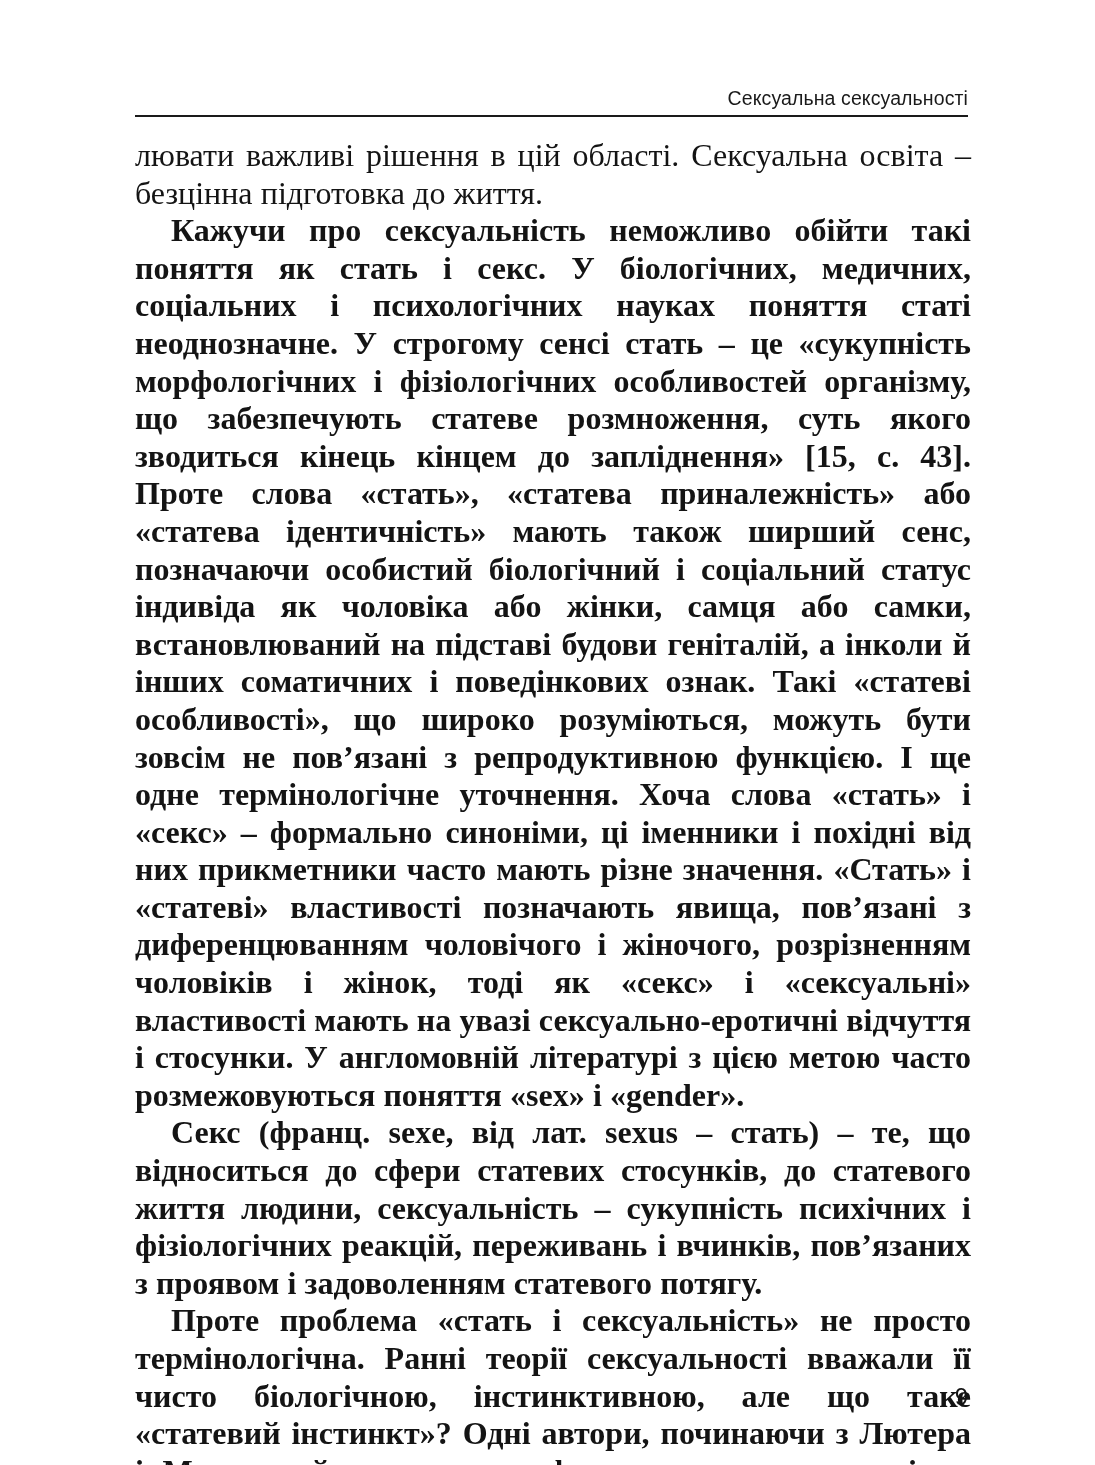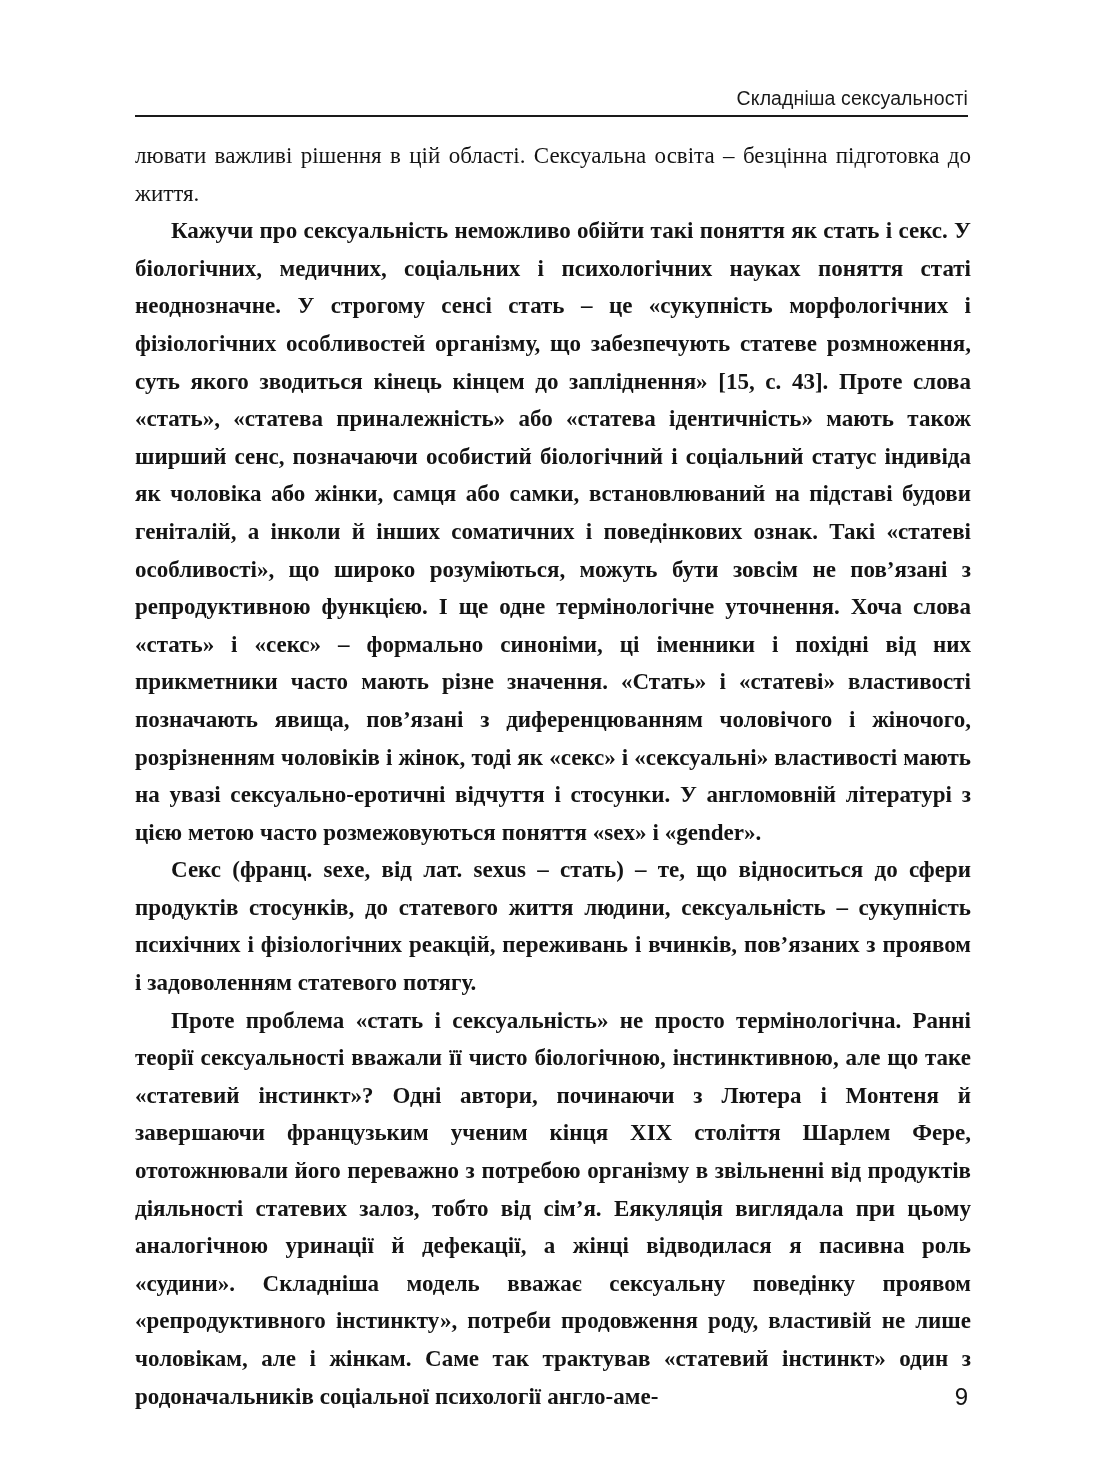--- a/index.html
+++ b/index.html
@@ -99,7 +99,7 @@
 <div class="page">
 
   <div class="running-head">
-    <span class="running-head-text">Складніша сексуальності</span>
+    <span class="running-head-text">Сексуальна сексуальності</span>
   </div>
 
   <div class="head-rule"></div>

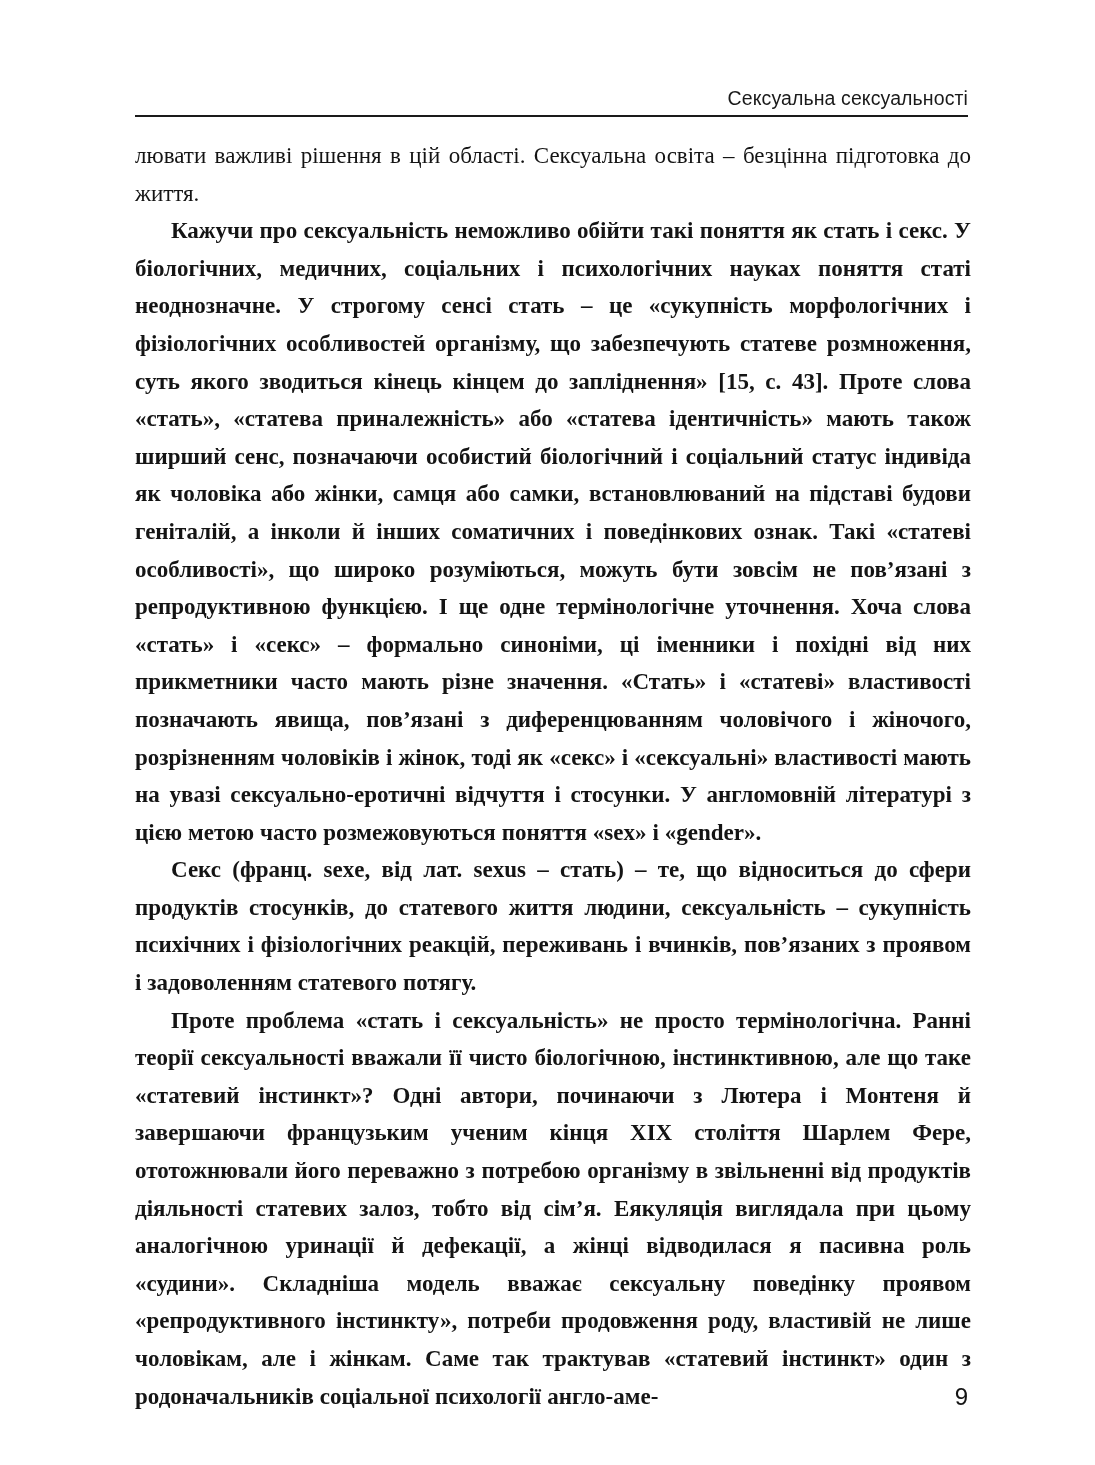--- a/index.html
+++ b/index.html
@@ -62,7 +62,7 @@
 
   .para {
     margin: 0;
-    font-size: 23px;
+    font-size: 32px;
     line-height: 37.6px;
     text-align: justify;
     text-justify: inter-word;

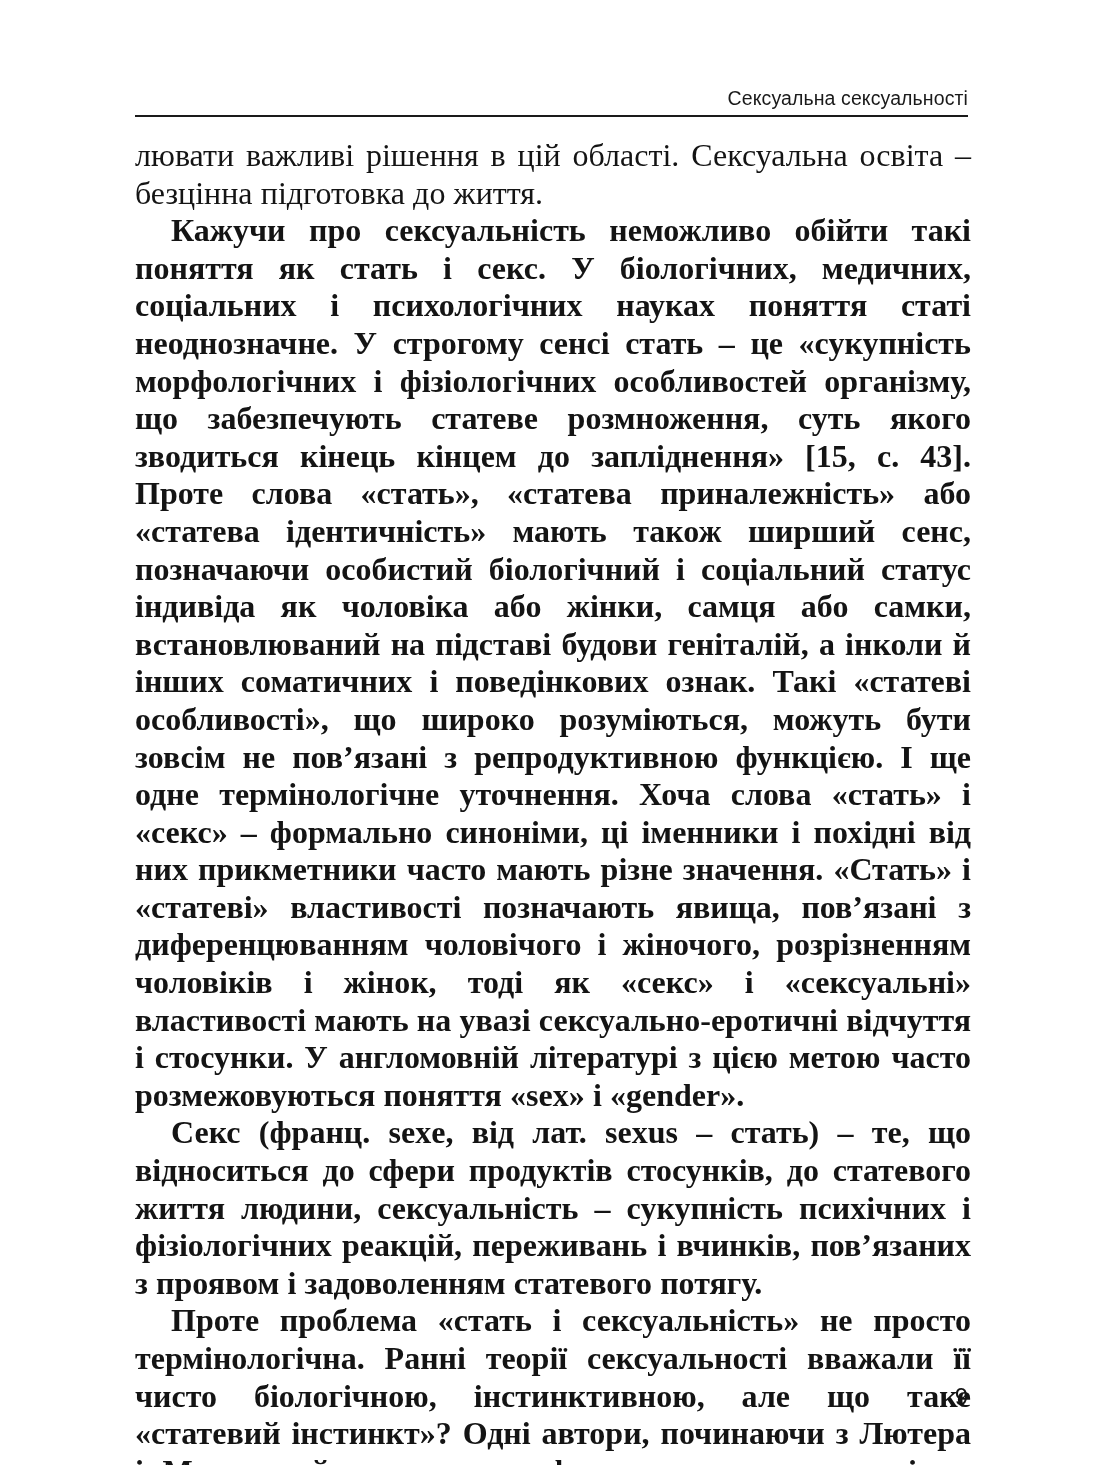--- a/index.html
+++ b/index.html
@@ -107,7 +107,7 @@
   <div class="text-column">
     <p class="para noindent">лювати важливі рішення в цій області. Сексуальна освіта – безцінна підготовка до життя.</p>
     <p class="para indent">Кажучи про сексуальність неможливо обійти такі поняття як стать і секс. У біологічних, медичних, соціальних і психологічних науках поняття статі неоднозначне. У строгому сенсі стать – це «сукупність морфологічних і фізіологічних особливостей організму, що забезпечують статеве розмноження, суть якого зводиться кінець кінцем до запліднення» [15, с. 43]. Проте слова «стать», «статева приналежність» або «статева ідентичність» мають також ширший сенс, позначаючи особистий біологічний і соціальний статус індивіда як чоловіка або жінки, самця або самки, встановлюваний на підставі будови геніталій, а інколи й інших соматичних і поведінкових ознак. Такі «статеві особливості», що широко розуміються, можуть бути зовсім не пов’язані з репродуктивною функцією. І ще одне термінологічне уточнення. Хоча слова «стать» і «секс» – формально синоніми, ці іменники і похідні від них прикметники часто мають різне значення. «Стать» і «статеві» властивості позначають явища, пов’язані з диференцюванням чоловічого і жіночого, розрізненням чоловіків і жінок, тоді як «секс» і «сексуальні» властивості мають на увазі сексуально-еротичні відчуття і стосунки. У англомовній літературі з цією метою часто розмежовуються поняття «sex» і «gender».</p>
-    <p class="para indent">Секс (франц. sexe, від лат. sexus – стать) – те, що відноситься до сфери продуктів стосунків, до статевого життя людини, сексуальність – сукупність психічних і фізіологічних реакцій, переживань і вчинків, пов’язаних з проявом і задоволенням статевого потягу.</p>
+    <p class="para indent">Секс (франц. sexe, від лат. sexus – стать) – те, що відноситься до сфери статевих стосунків, до статевого життя людини, сексуальність – сукупність психічних і фізіологічних реакцій, переживань і вчинків, пов’язаних з проявом і задоволенням статевого потягу.</p>
     <p class="para indent">Проте проблема «стать і сексуальність» не просто термінологічна. Ранні теорії сексуальності вважали її чисто біологічною, інстинктивною, але що таке «статевий інстинкт»? Одні автори, починаючи з Лютера і Монтеня й завершаючи французьким ученим кінця XIX століття Шарлем Фере, ототожнювали його переважно з потребою організму в звільненні від продуктів діяльності статевих залоз, тобто від сім’я. Еякуляція виглядала при цьому аналогічною уринації й дефекації, а жінці відводилася я пасивна роль «судини». Складніша модель вважає сексуальну поведінку проявом «репродуктивного інстинкту», потреби продовження роду, властивій не лише чоловікам, але і жінкам. Саме так трактував «статевий інстинкт» один з родоначальників соціальної психології англо-аме-</p>
   </div>
 

